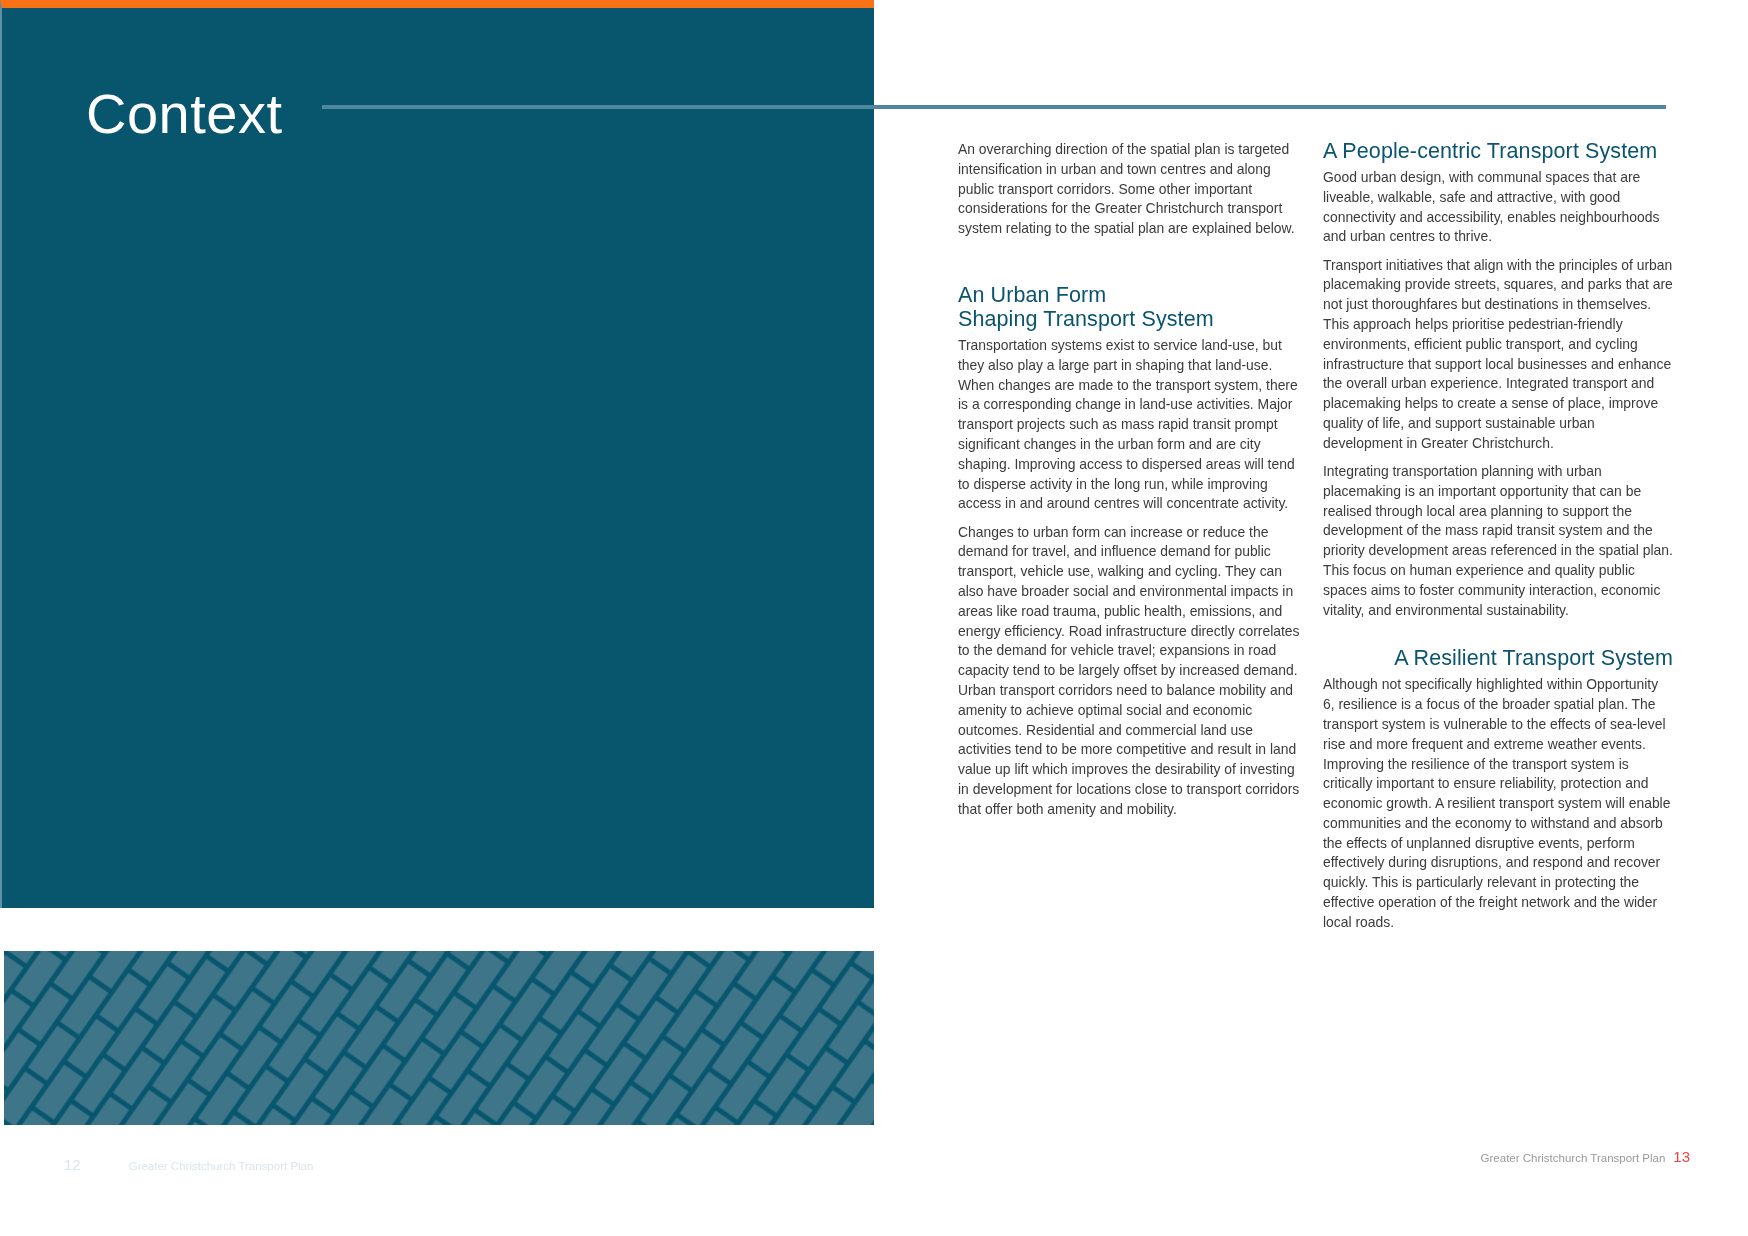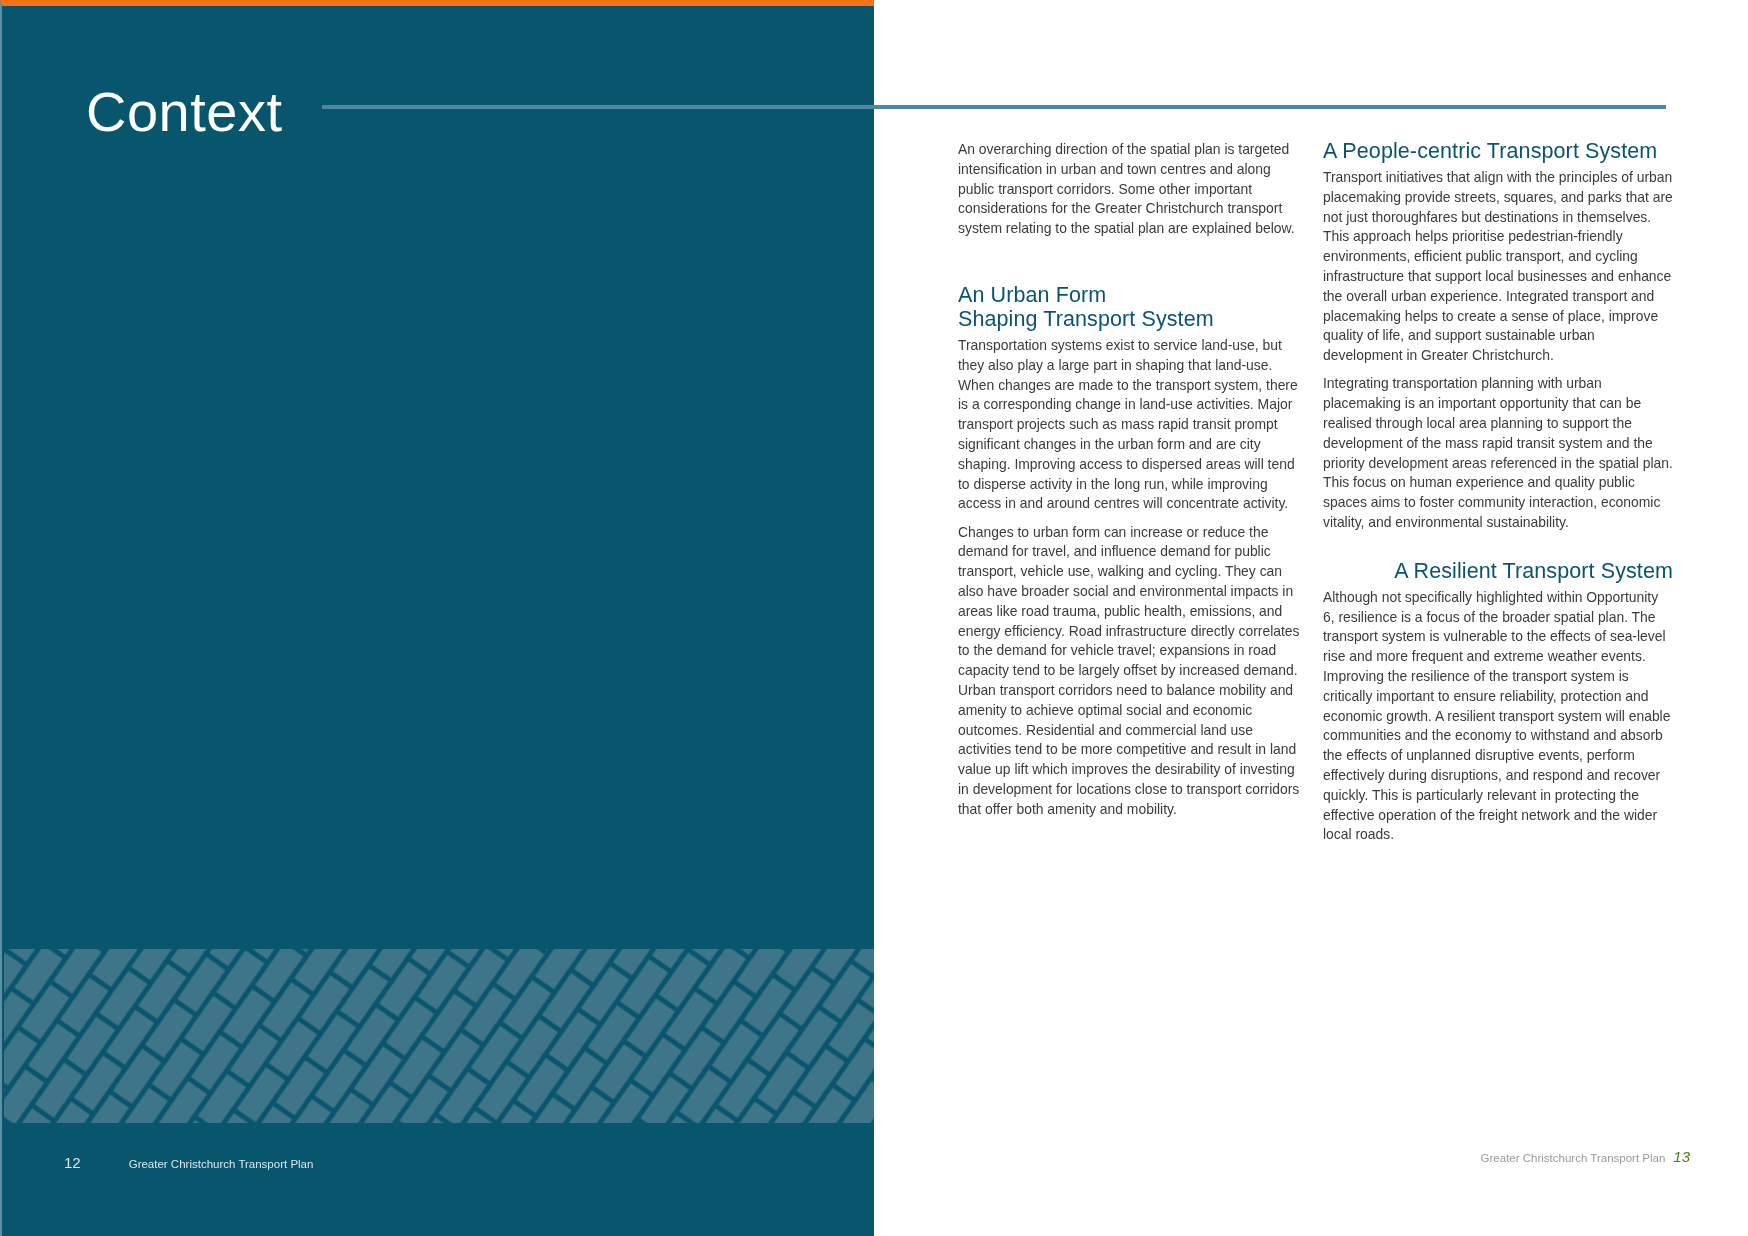--- a/index.html
+++ b/index.html
@@ -7,9 +7,9 @@
   body { position: relative; font-family: "Liberation Sans", "DejaVu Sans", sans-serif; }
 
   .left-page {
-    position: absolute; left: 0; top: 0; width: 874px; height: 1236px;
+    position: absolute; left: 0; top: 0; width: 874px; height: 908px;
     background: #08566e;
-    border-top: 6px solid #f97316;
+    border-top: 8px solid #f97316;
     border-left: 2px solid #5f8fa2;
     text-align: center;
   }

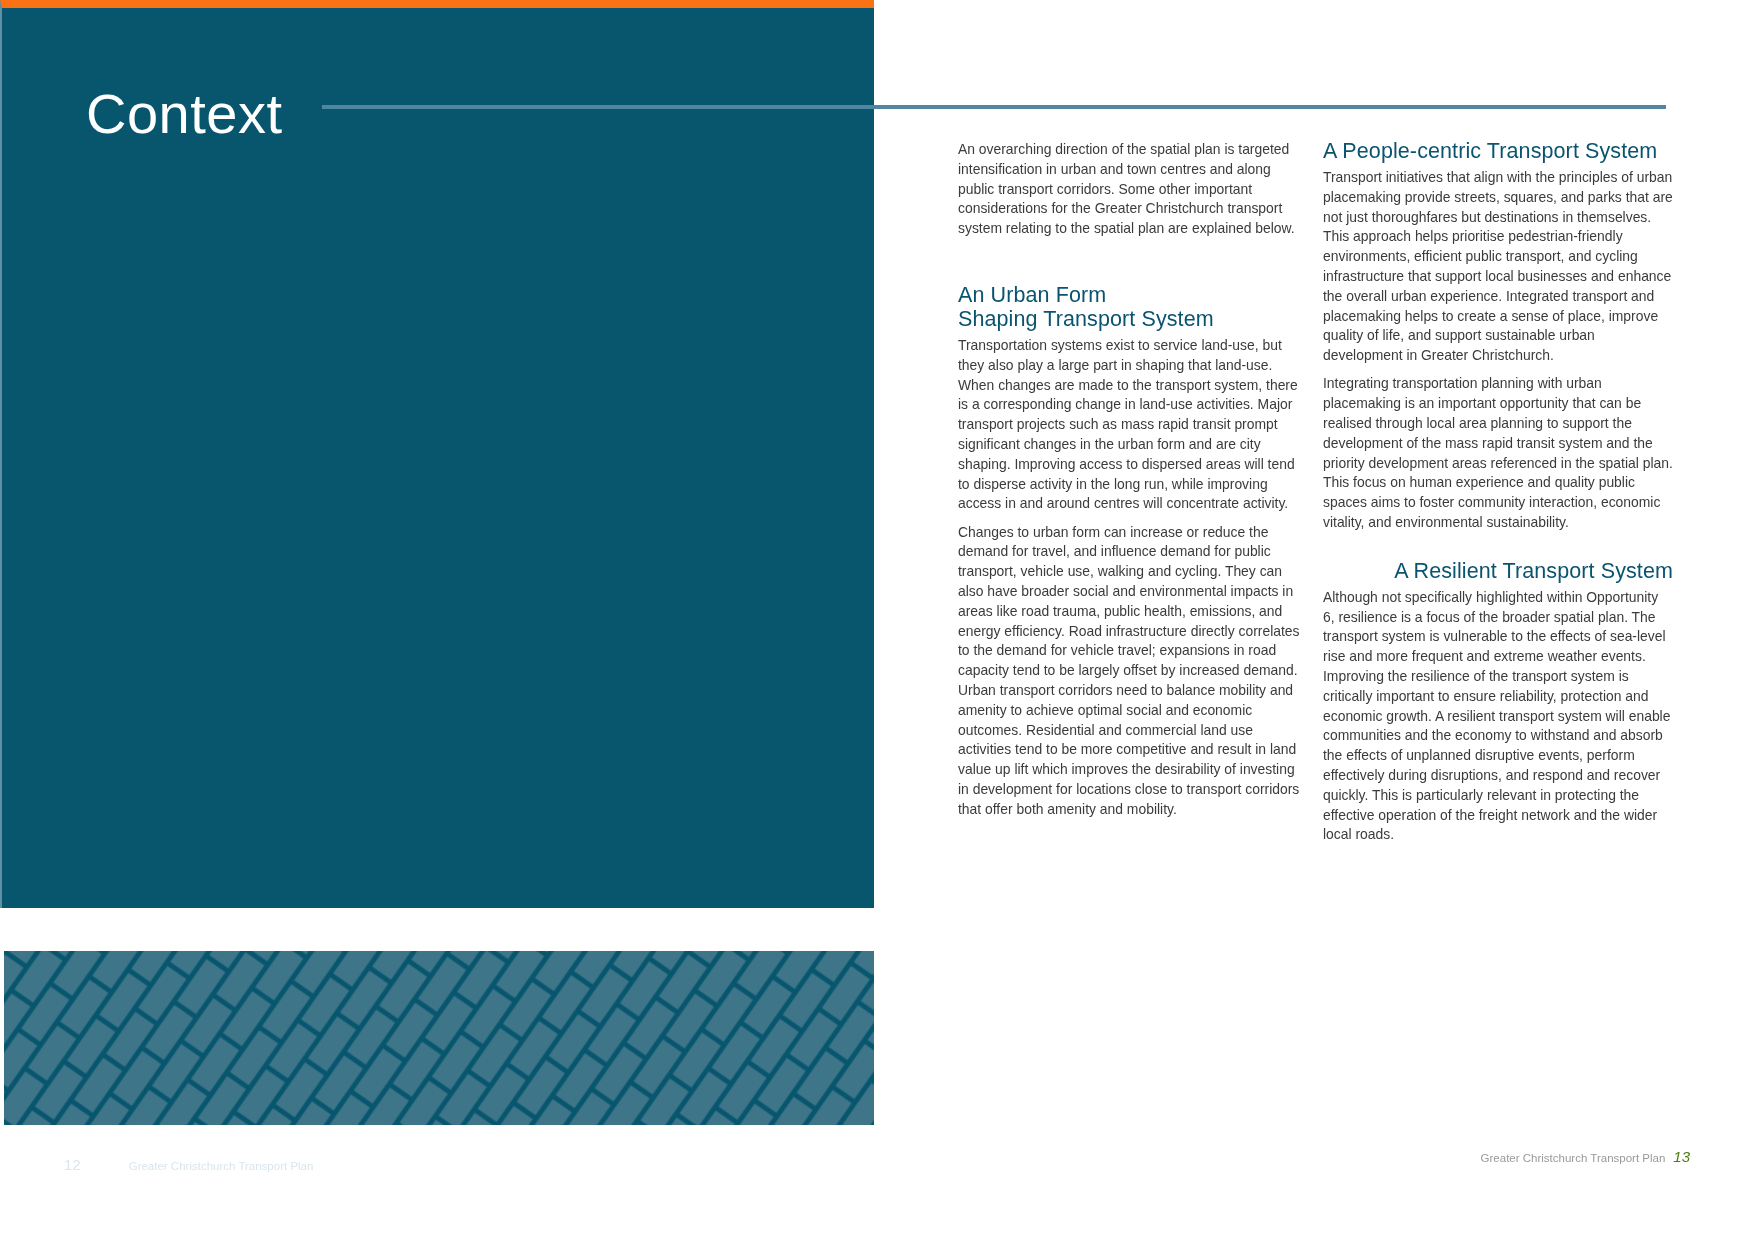--- a/index.html
+++ b/index.html
@@ -109,6 +109,7 @@
 
 <div class="col col-2">
   <h2 class="first">A People-centric Transport System</h2>
+  <p>Good urban design, with communal spaces that are liveable, walkable, safe and attractive, with good connectivity and accessibility, enables neighbourhoods and urban centres to thrive.</p>
   <p>Transport initiatives that align with the principles of urban placemaking provide streets, squares, and parks that are not just thoroughfares but destinations in themselves. This approach helps prioritise pedestrian-friendly environments, efficient public transport, and cycling infrastructure that support local businesses and enhance the overall urban experience. Integrated transport and placemaking helps to create a sense of place, improve quality of life, and support sustainable urban development in Greater Christchurch.</p>
   <p>Integrating transportation planning with urban placemaking is an important opportunity that can be realised through local area planning to support the development of the mass rapid transit system and the priority development areas referenced in the spatial plan. This focus on human experience and quality public spaces aims to foster community interaction, economic vitality, and environmental sustainability.</p>
   <h2 class="second">A Resilient Transport System</h2>

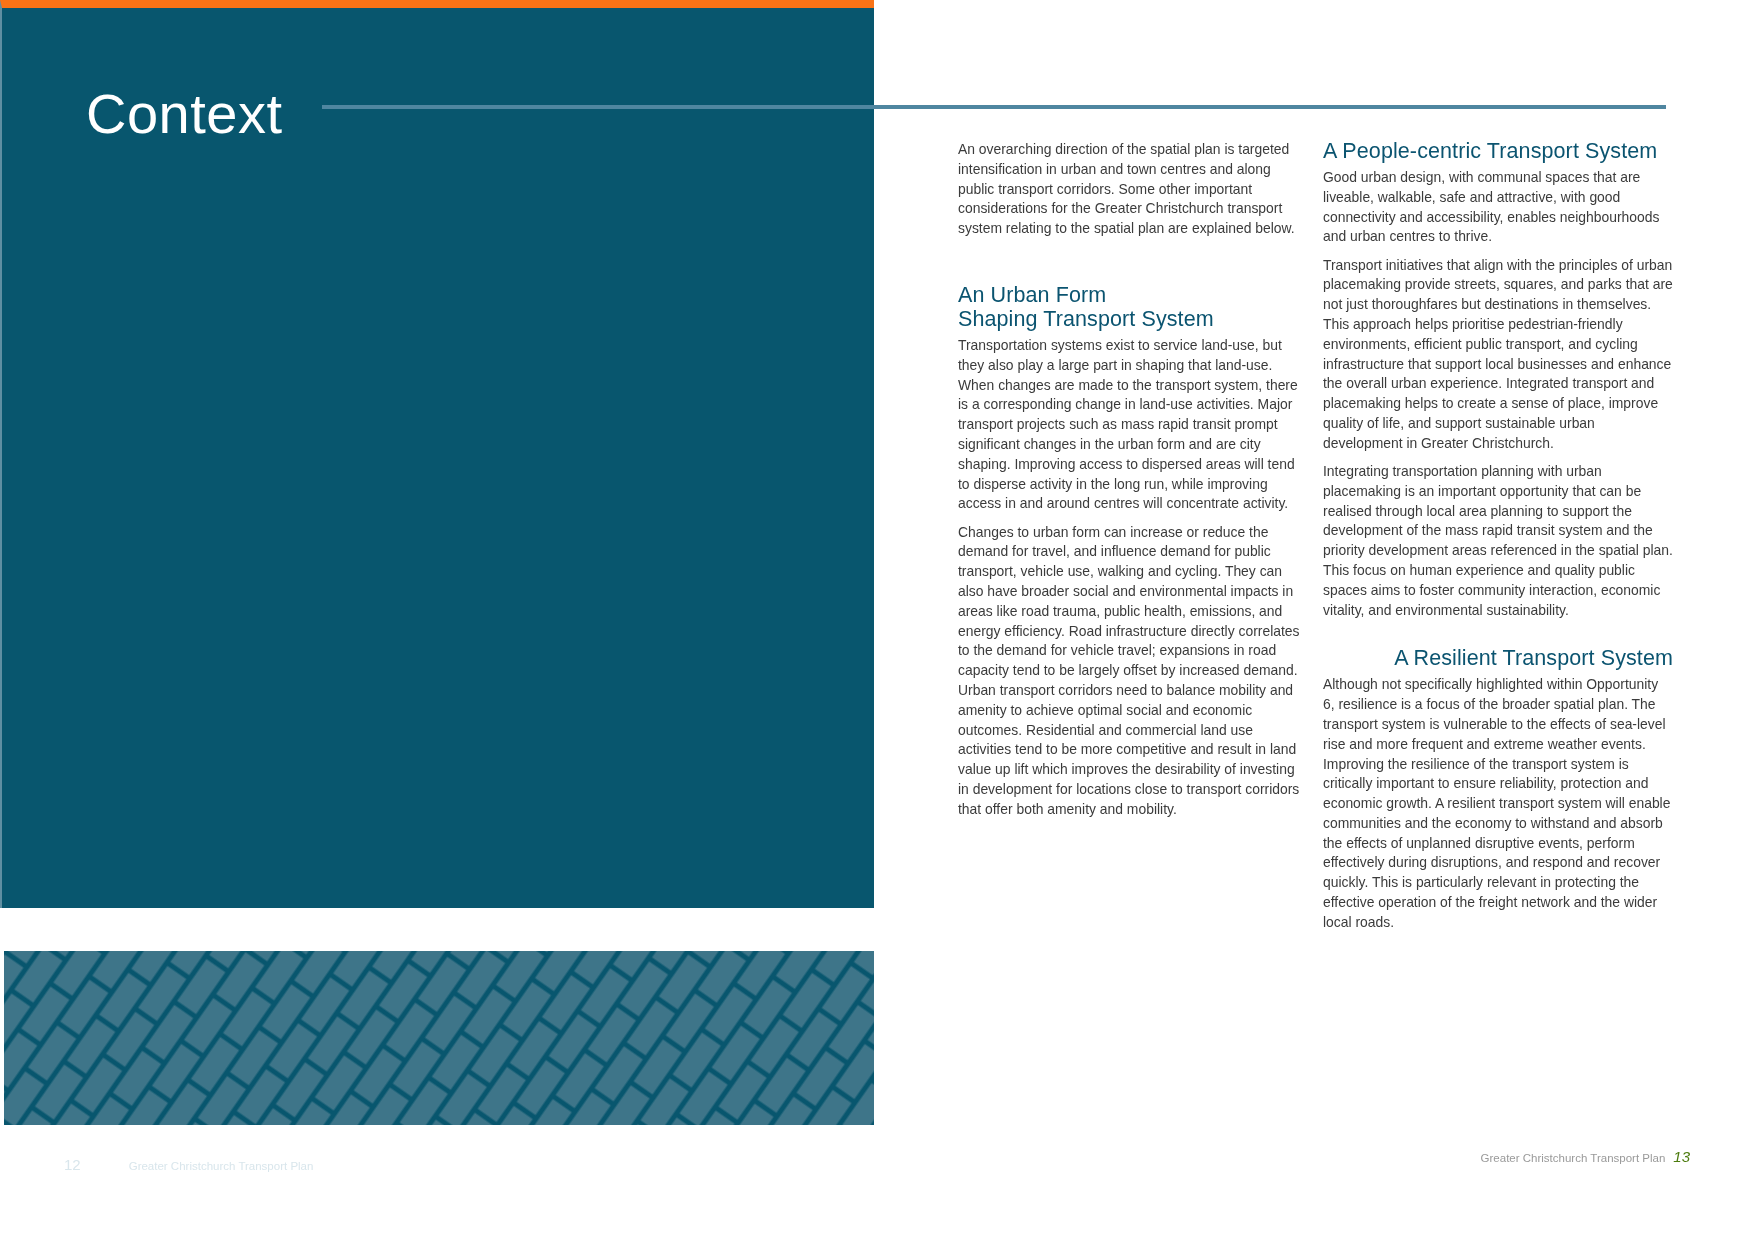--- a/index.html
+++ b/index.html
@@ -44,7 +44,7 @@
   }
   .page-num { font-size: 15px; }
   .footer-text { font-size: 11.5px; padding-left: 40px; }
-  .footer-right .page-num { color: #4d7c0f; font-style: italic; }
+  .footer-right .page-num { color: #ef4444; }
 
   .col {
     position: absolute; width: 345px;

